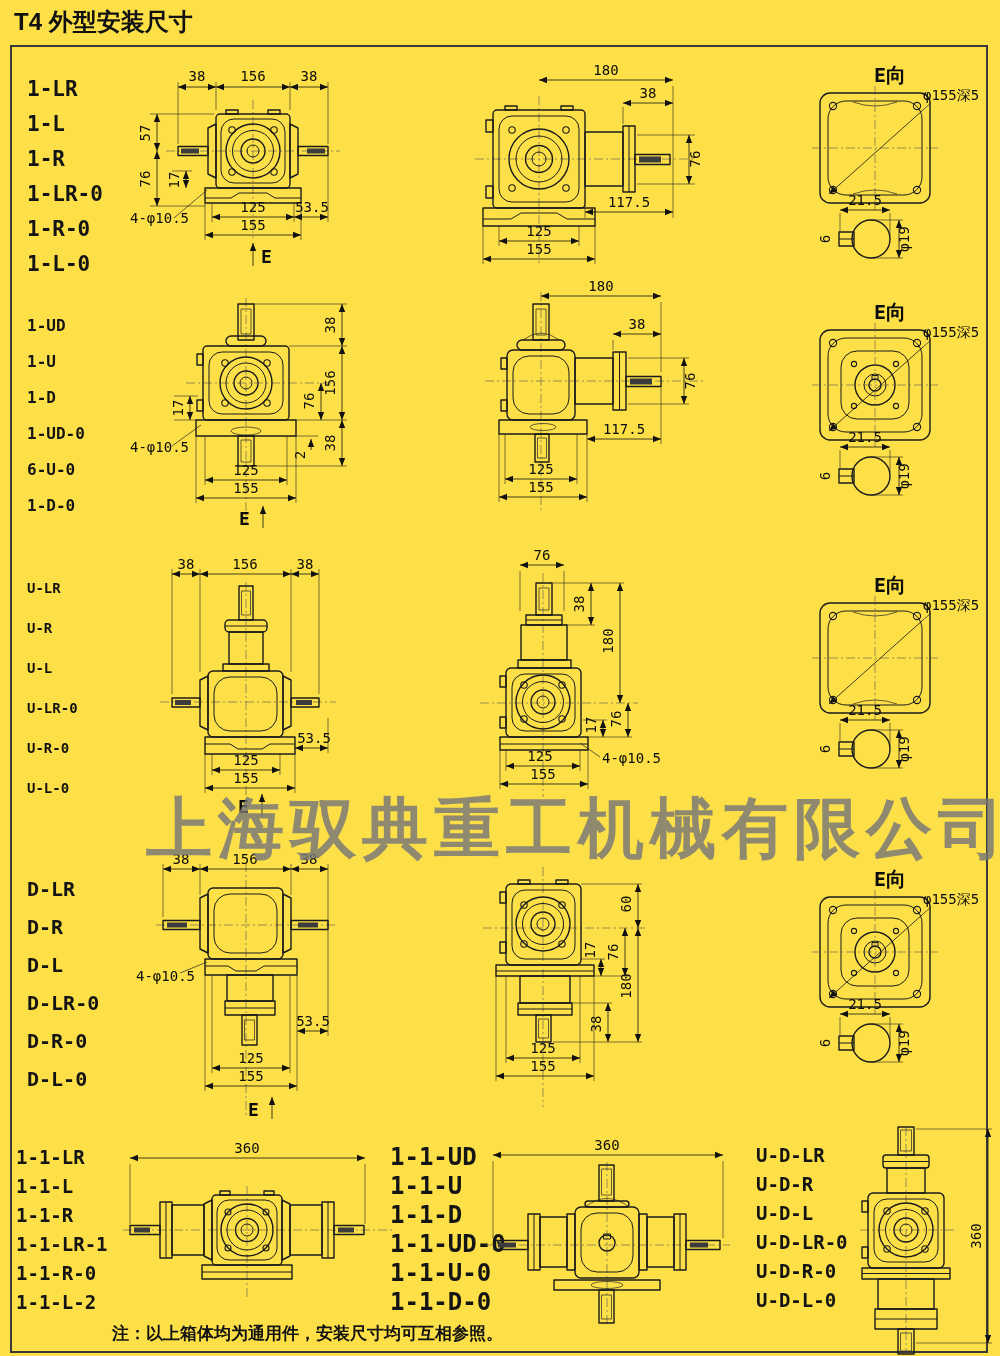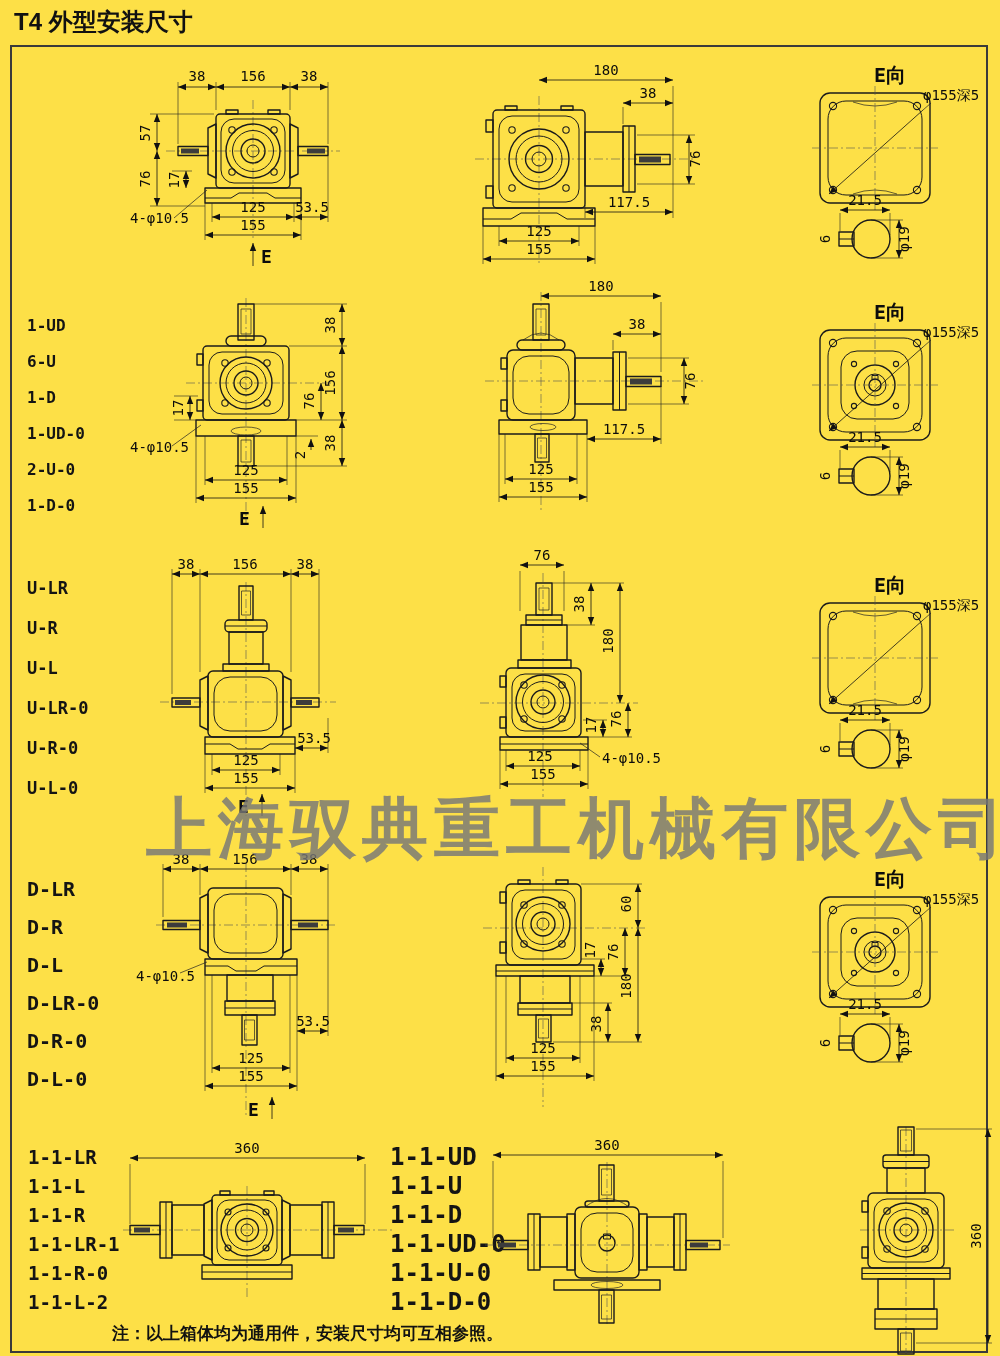--- a/index.html
+++ b/index.html
@@ -45,6 +45,14 @@
   <div class="title">T4 外型安装尺寸</div>
   <div class="frame"></div>
 
+  <div class="lbl" style="left:27px;top:72px;font-size:21px;line-height:35px">
+    <div>1-LR</div>
+    <div>1-L</div>
+    <div>1-R</div>
+    <div>1-LR-0</div>
+    <div>1-R-0</div>
+    <div>1-L-0</div>
+  </div>
 
   <svg class="d" style="left:128px;top:60px" width="235" height="212" viewBox="0 0 235 212">
     <g>

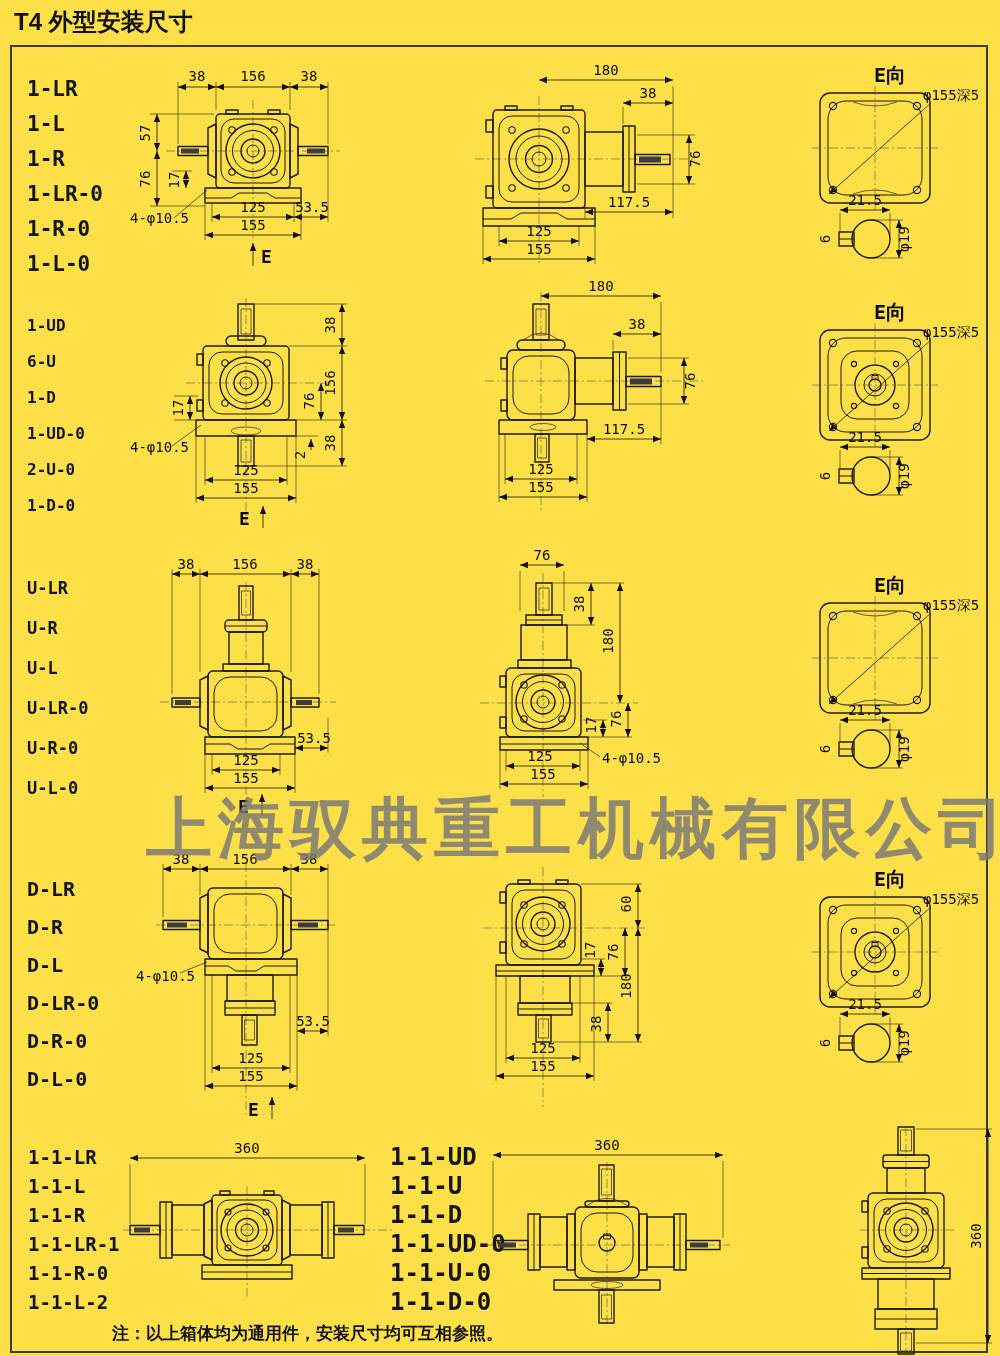--- a/index.html
+++ b/index.html
@@ -207,7 +207,7 @@
 
   <div class="lbl" style="left:27px;top:308px;font-size:16px;line-height:36px">
     <div>1-UD</div>
-    <div>6-U</div>
+    <div>1-U</div>
     <div>1-D</div>
     <div>1-UD-0</div>
     <div>2-U-0</div>

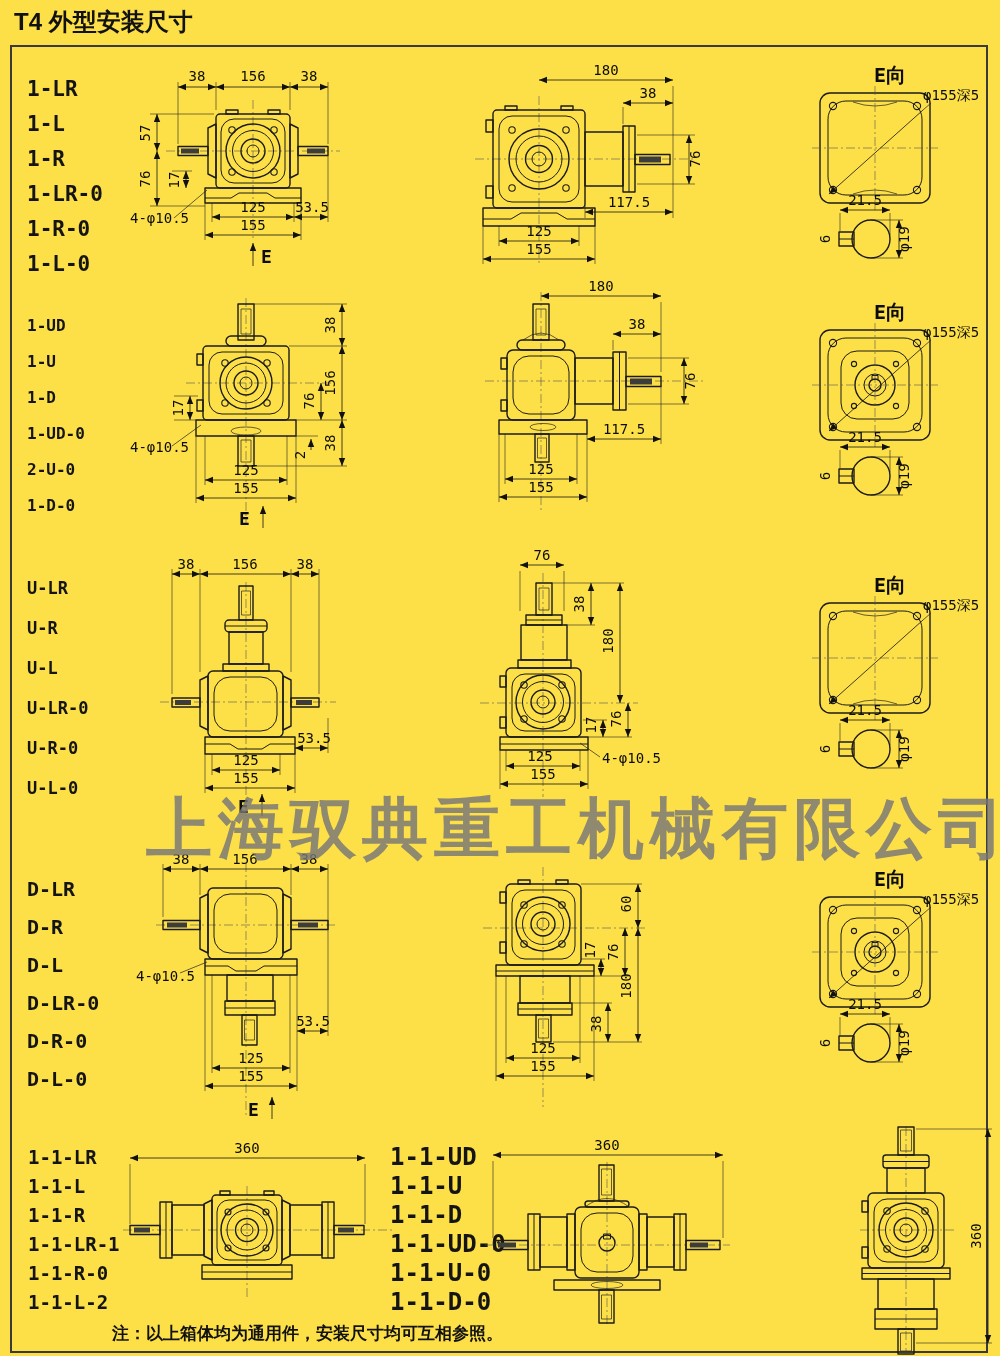--- a/index.html
+++ b/index.html
@@ -210,7 +210,7 @@
     <div>1-U</div>
     <div>1-D</div>
     <div>1-UD-0</div>
-    <div>2-U-0</div>
+    <div>6-U-0</div>
     <div>1-D-0</div>
   </div>
 

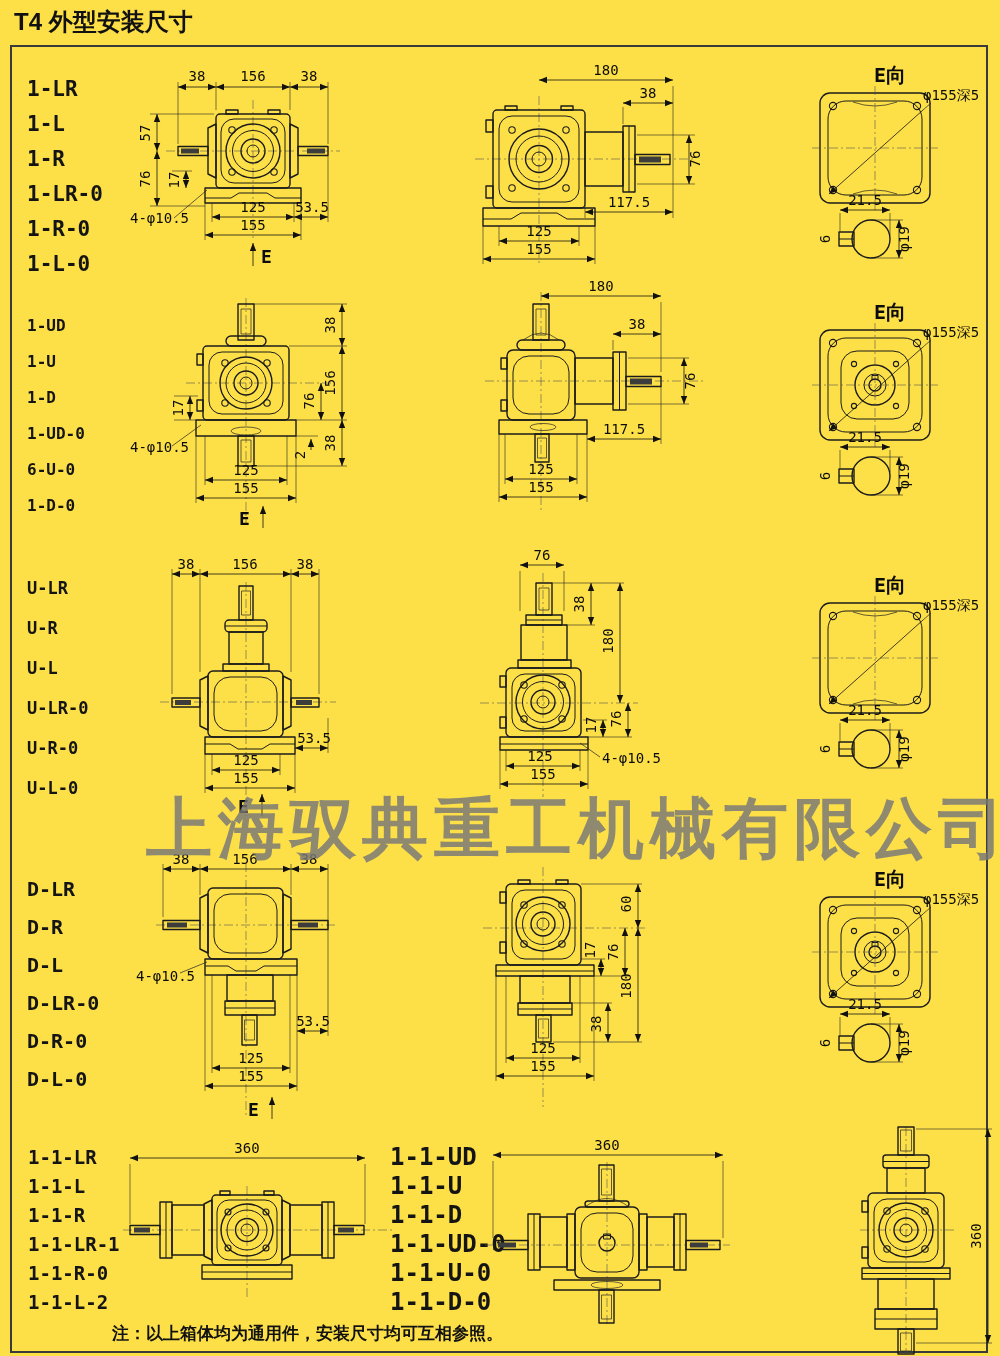--- a/index.html
+++ b/index.html
@@ -361,7 +361,7 @@
     </g>
   </svg>
 
-  <div class="lbl" style="left:27px;top:568px;font-size:17px;line-height:40px">
+  <div class="lbl" style="left:27px;top:568px;font-size:14px;line-height:40px">
     <div>U-LR</div>
     <div>U-R</div>
     <div>U-L</div>

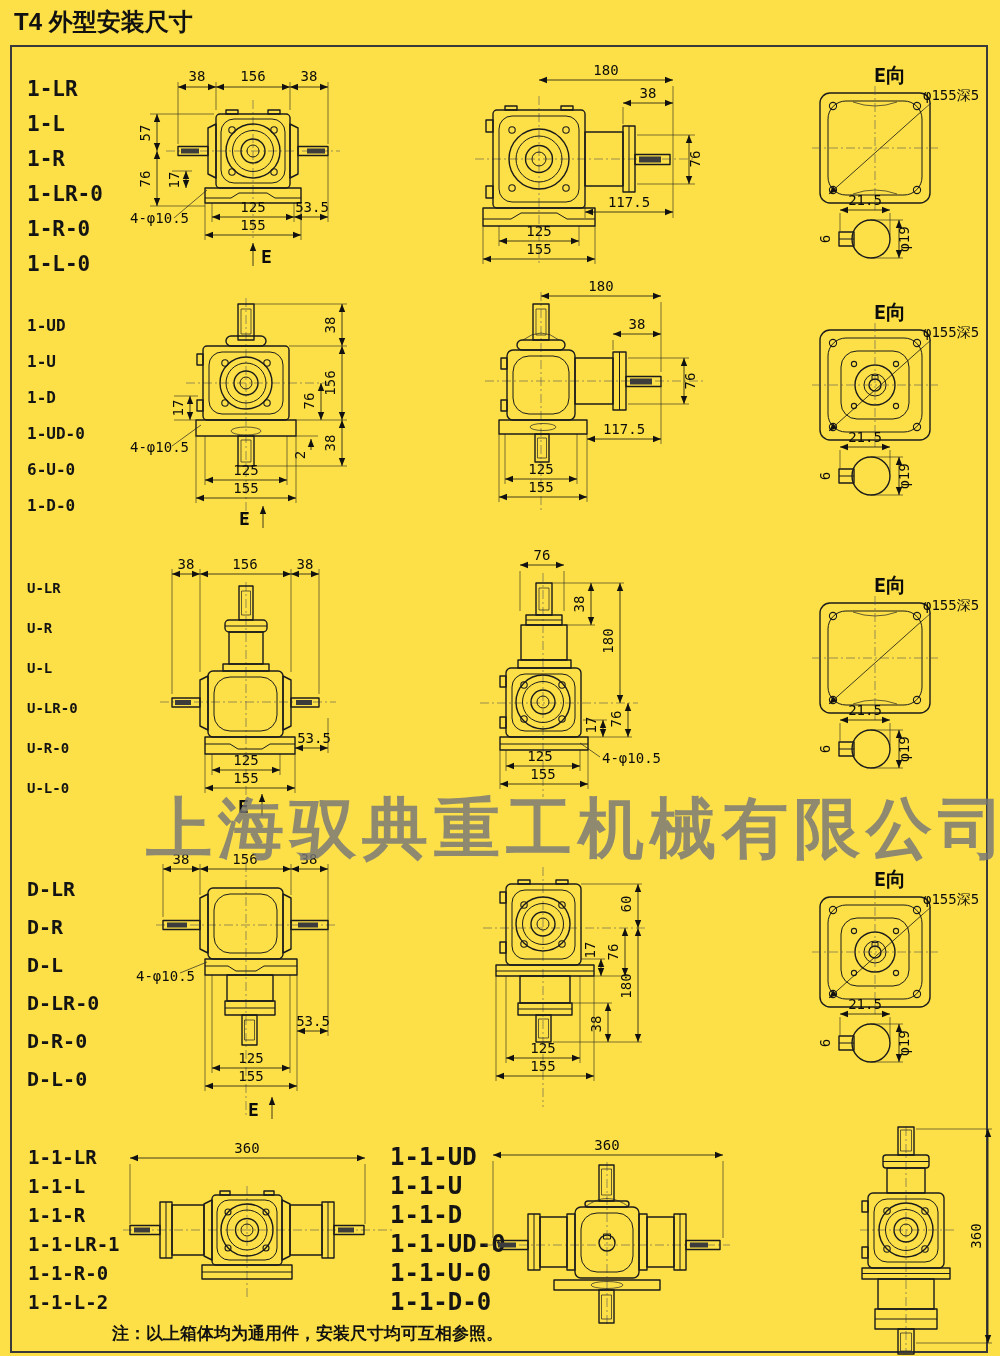--- a/index.html
+++ b/index.html
@@ -659,7 +659,7 @@
     </g>
   </svg>
 
-  <div class="lbl" style="left:28px;top:1143px;font-size:19px;line-height:29px">
+  <div class="lbl" style="left:16px;top:1143px;font-size:19px;line-height:29px">
     <div>1-1-LR</div>
     <div>1-1-L</div>
     <div>1-1-R</div>

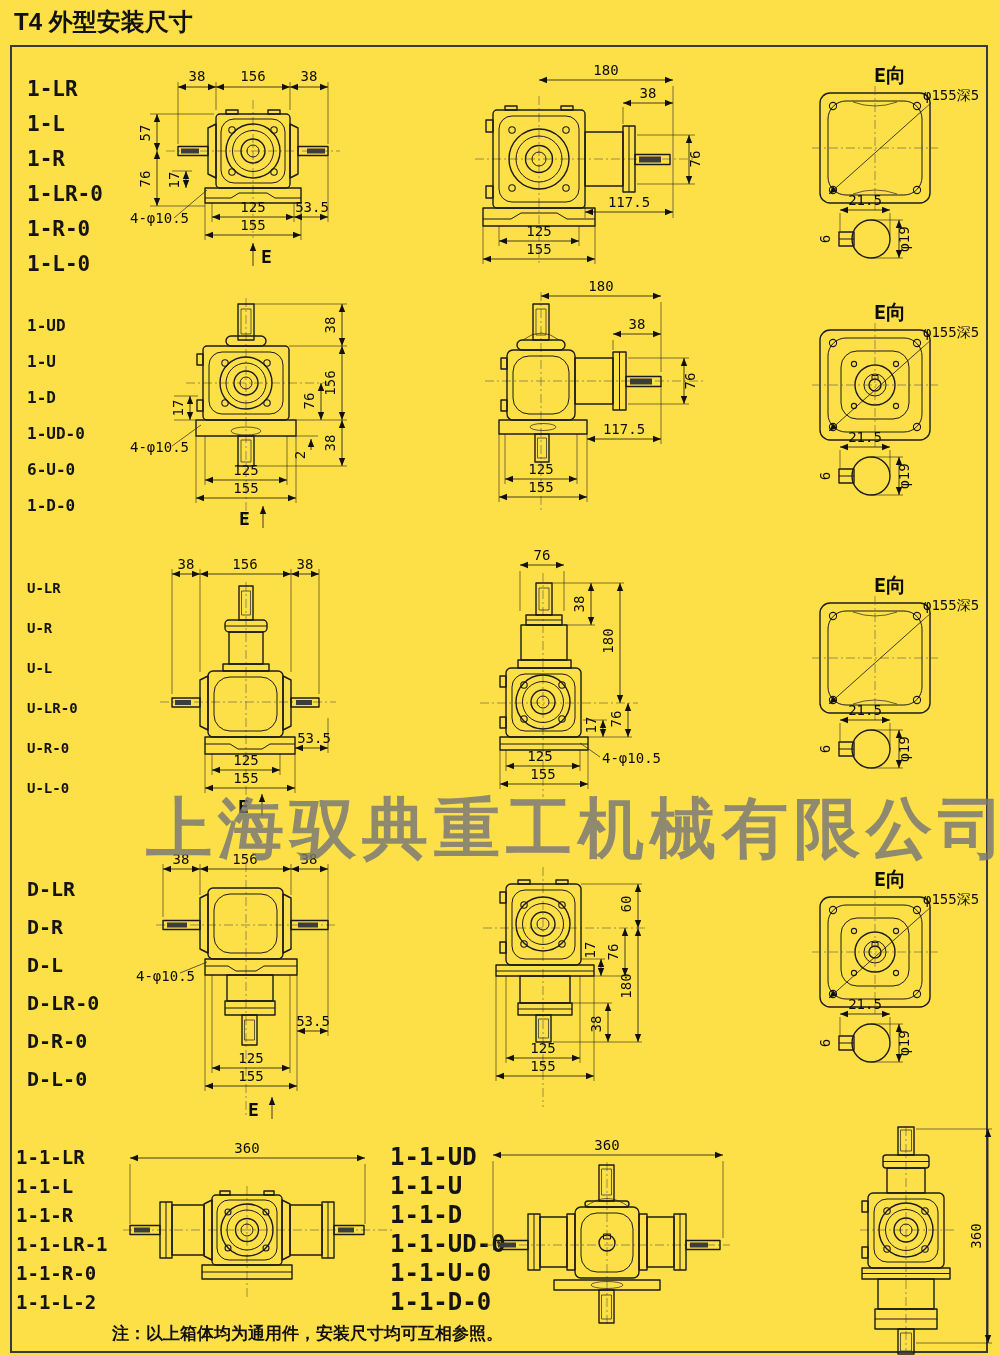--- a/index.html
+++ b/index.html
@@ -753,6 +753,14 @@
     </g>
   </svg>
 
+  <div class="lbl" style="left:756px;top:1141px;font-size:19px;line-height:29px">
+    <div>U-D-LR</div>
+    <div>U-D-R</div>
+    <div>U-D-L</div>
+    <div>U-D-LR-0</div>
+    <div>U-D-R-0</div>
+    <div>U-D-L-0</div>
+  </div>
 
   <svg class="d" style="left:858px;top:1125px" width="142" height="231" viewBox="0 0 142 231">
     <line class="cl" x1="48" y1="2" x2="48" y2="229"></line>

